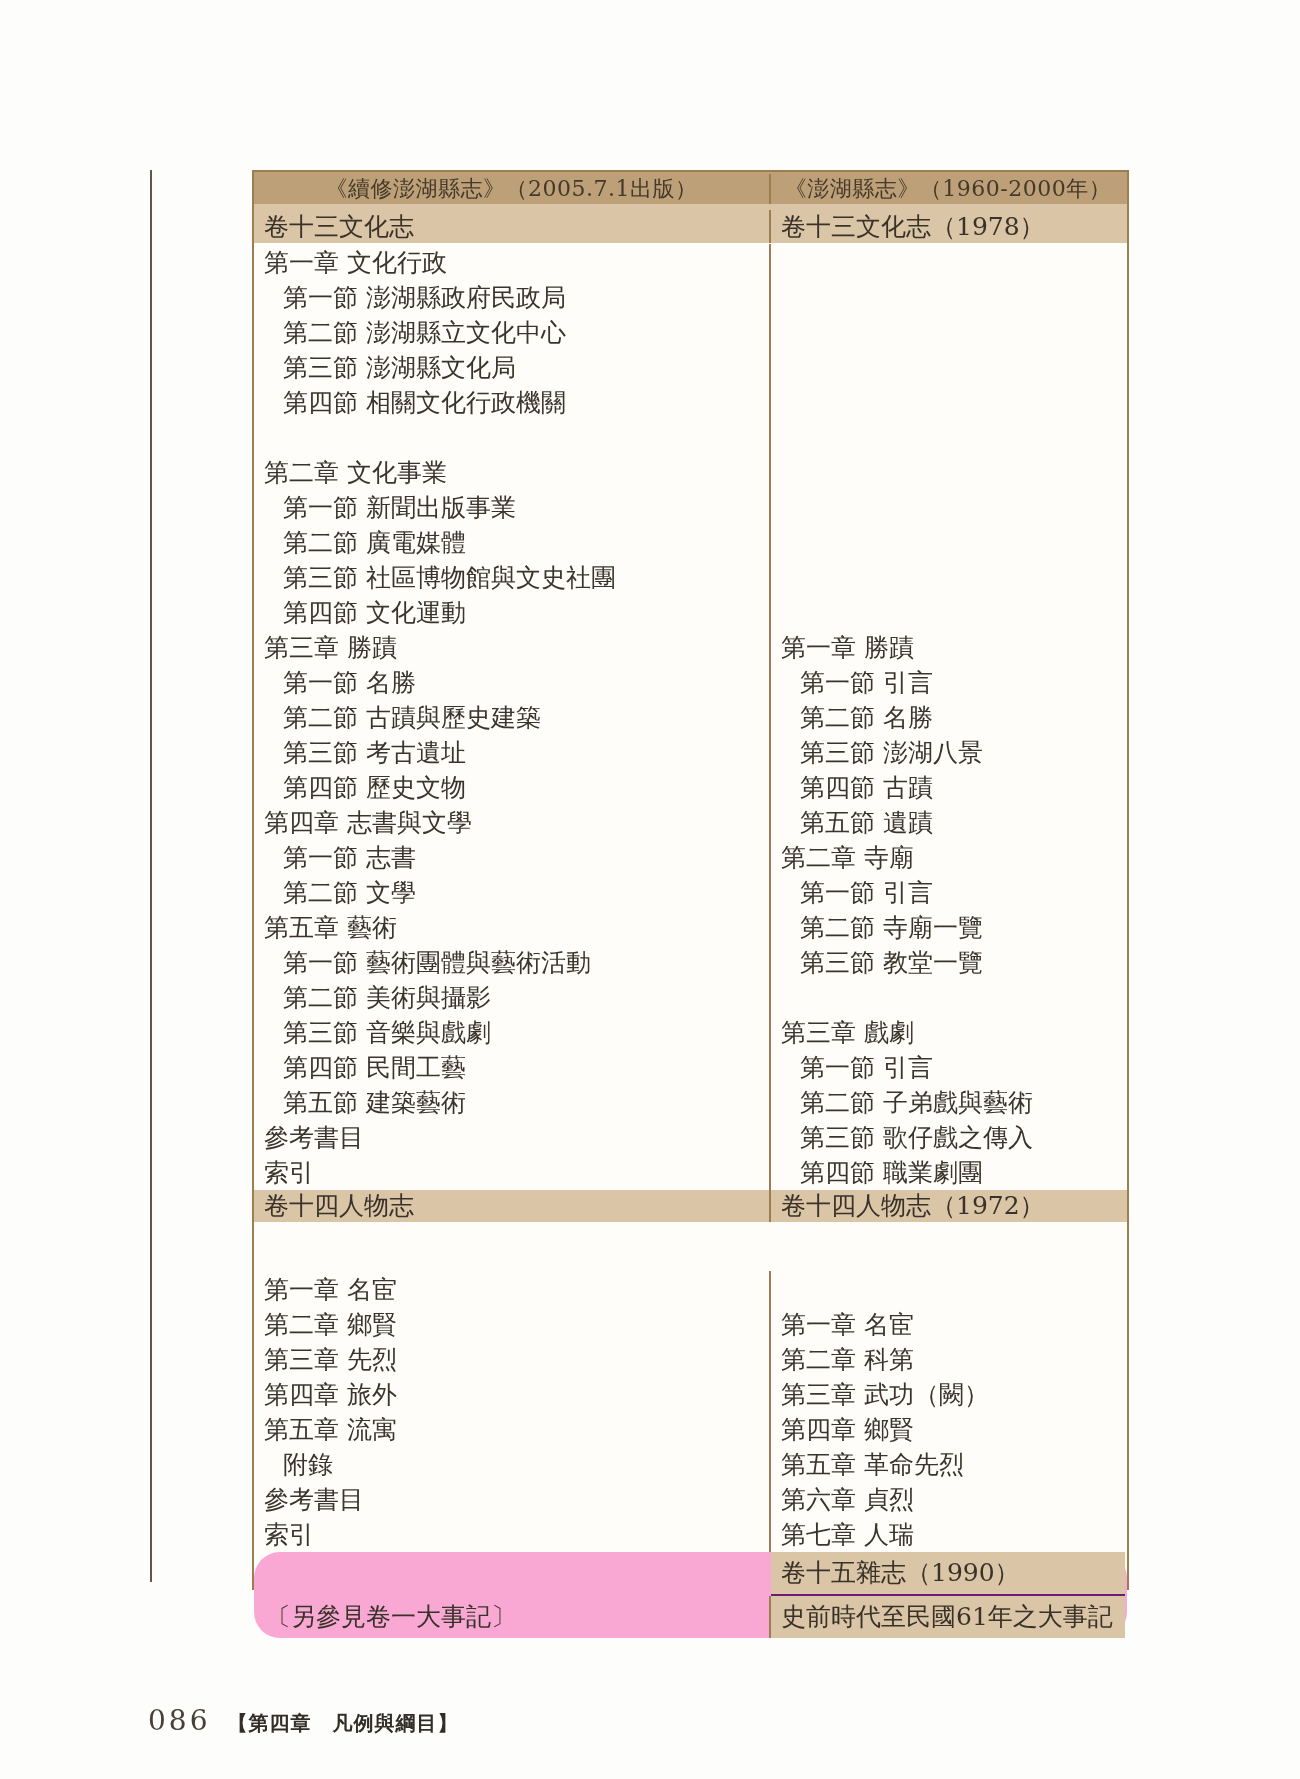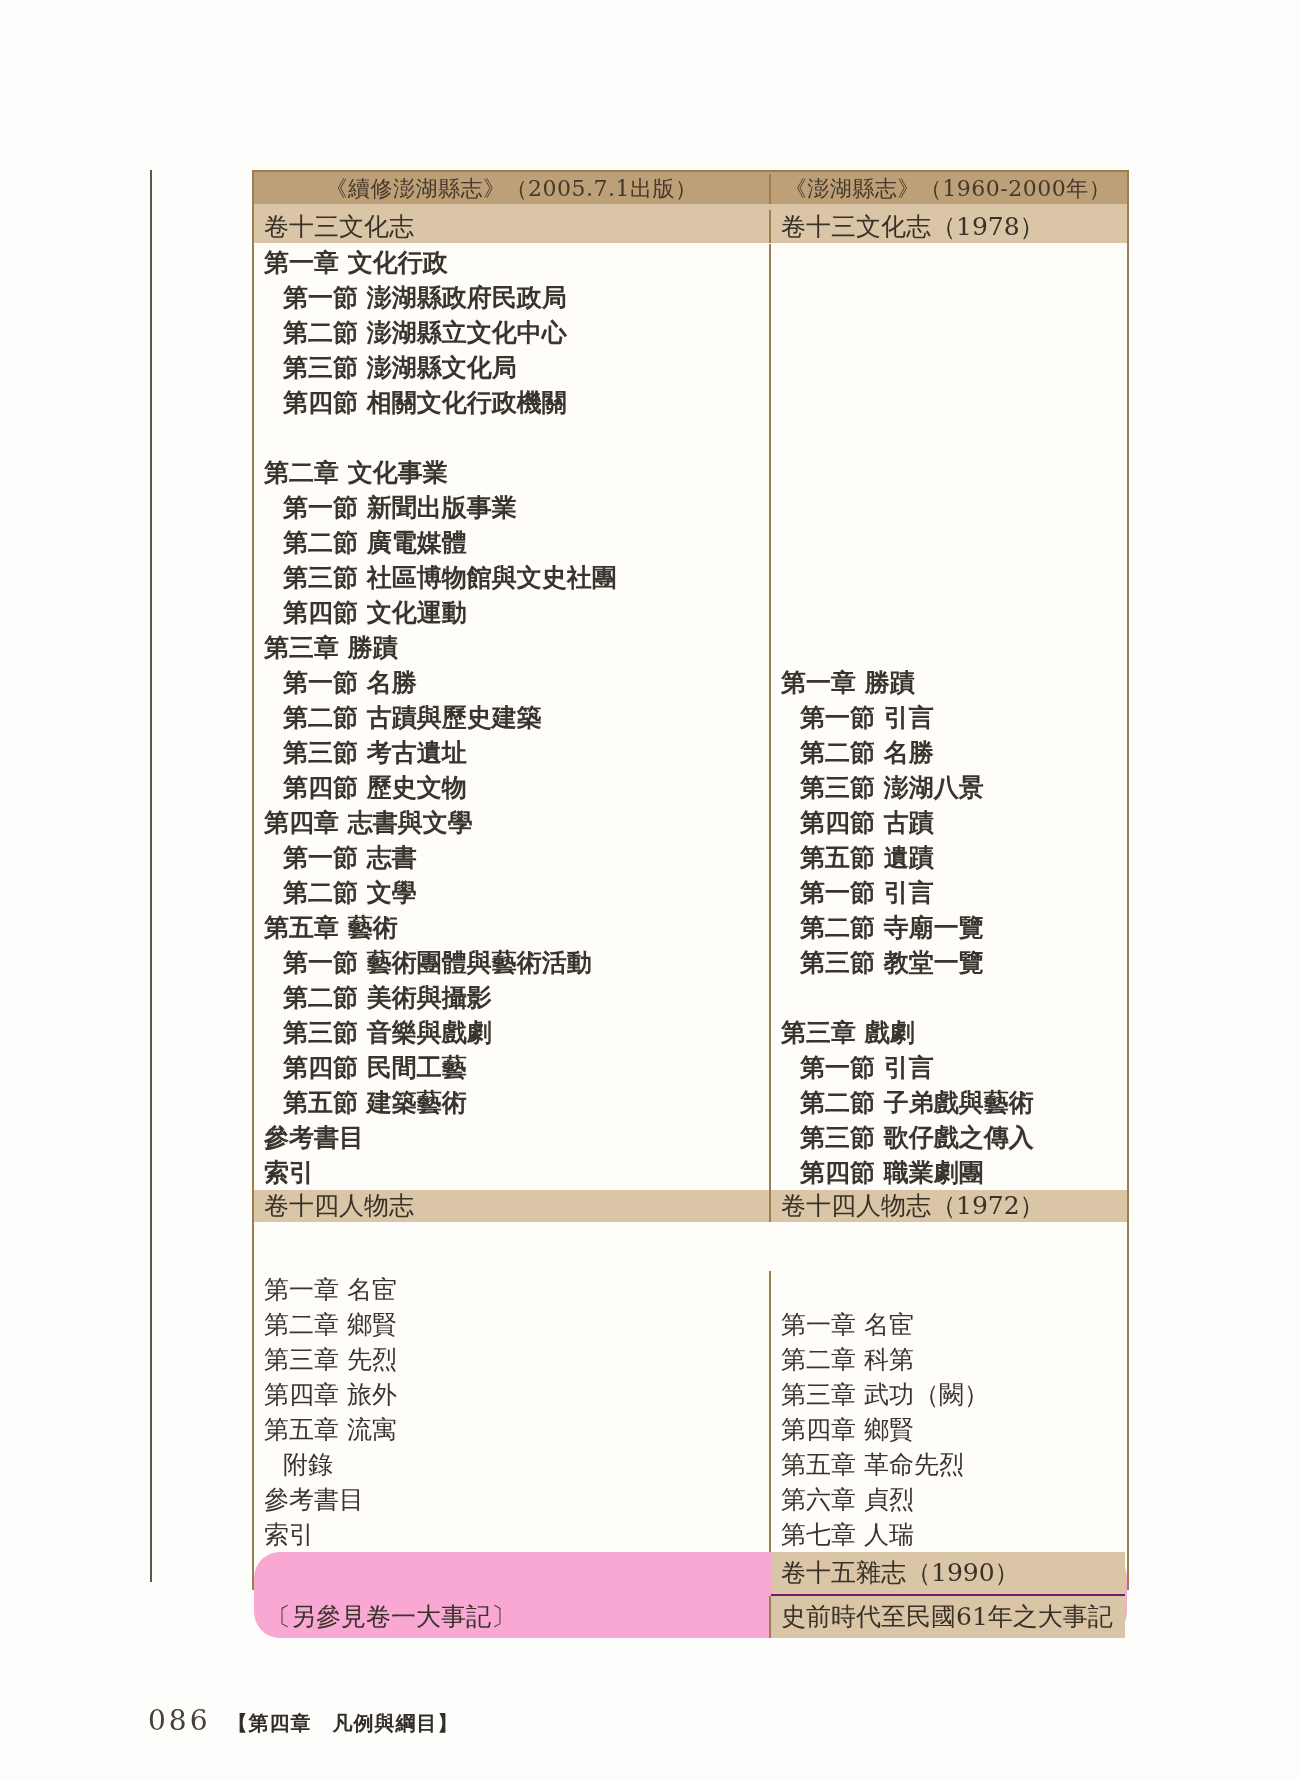--- a/index.html
+++ b/index.html
@@ -41,7 +41,7 @@
   }
   
   .content-row{background:#fefdfa;}
-  .content-row.a{height:947px;font-weight:bold;}
+  .content-row.a{height:947px;}
   .content-row.b{height:330px;}
   .content-row .cell{padding-top:1px;}
   .line{

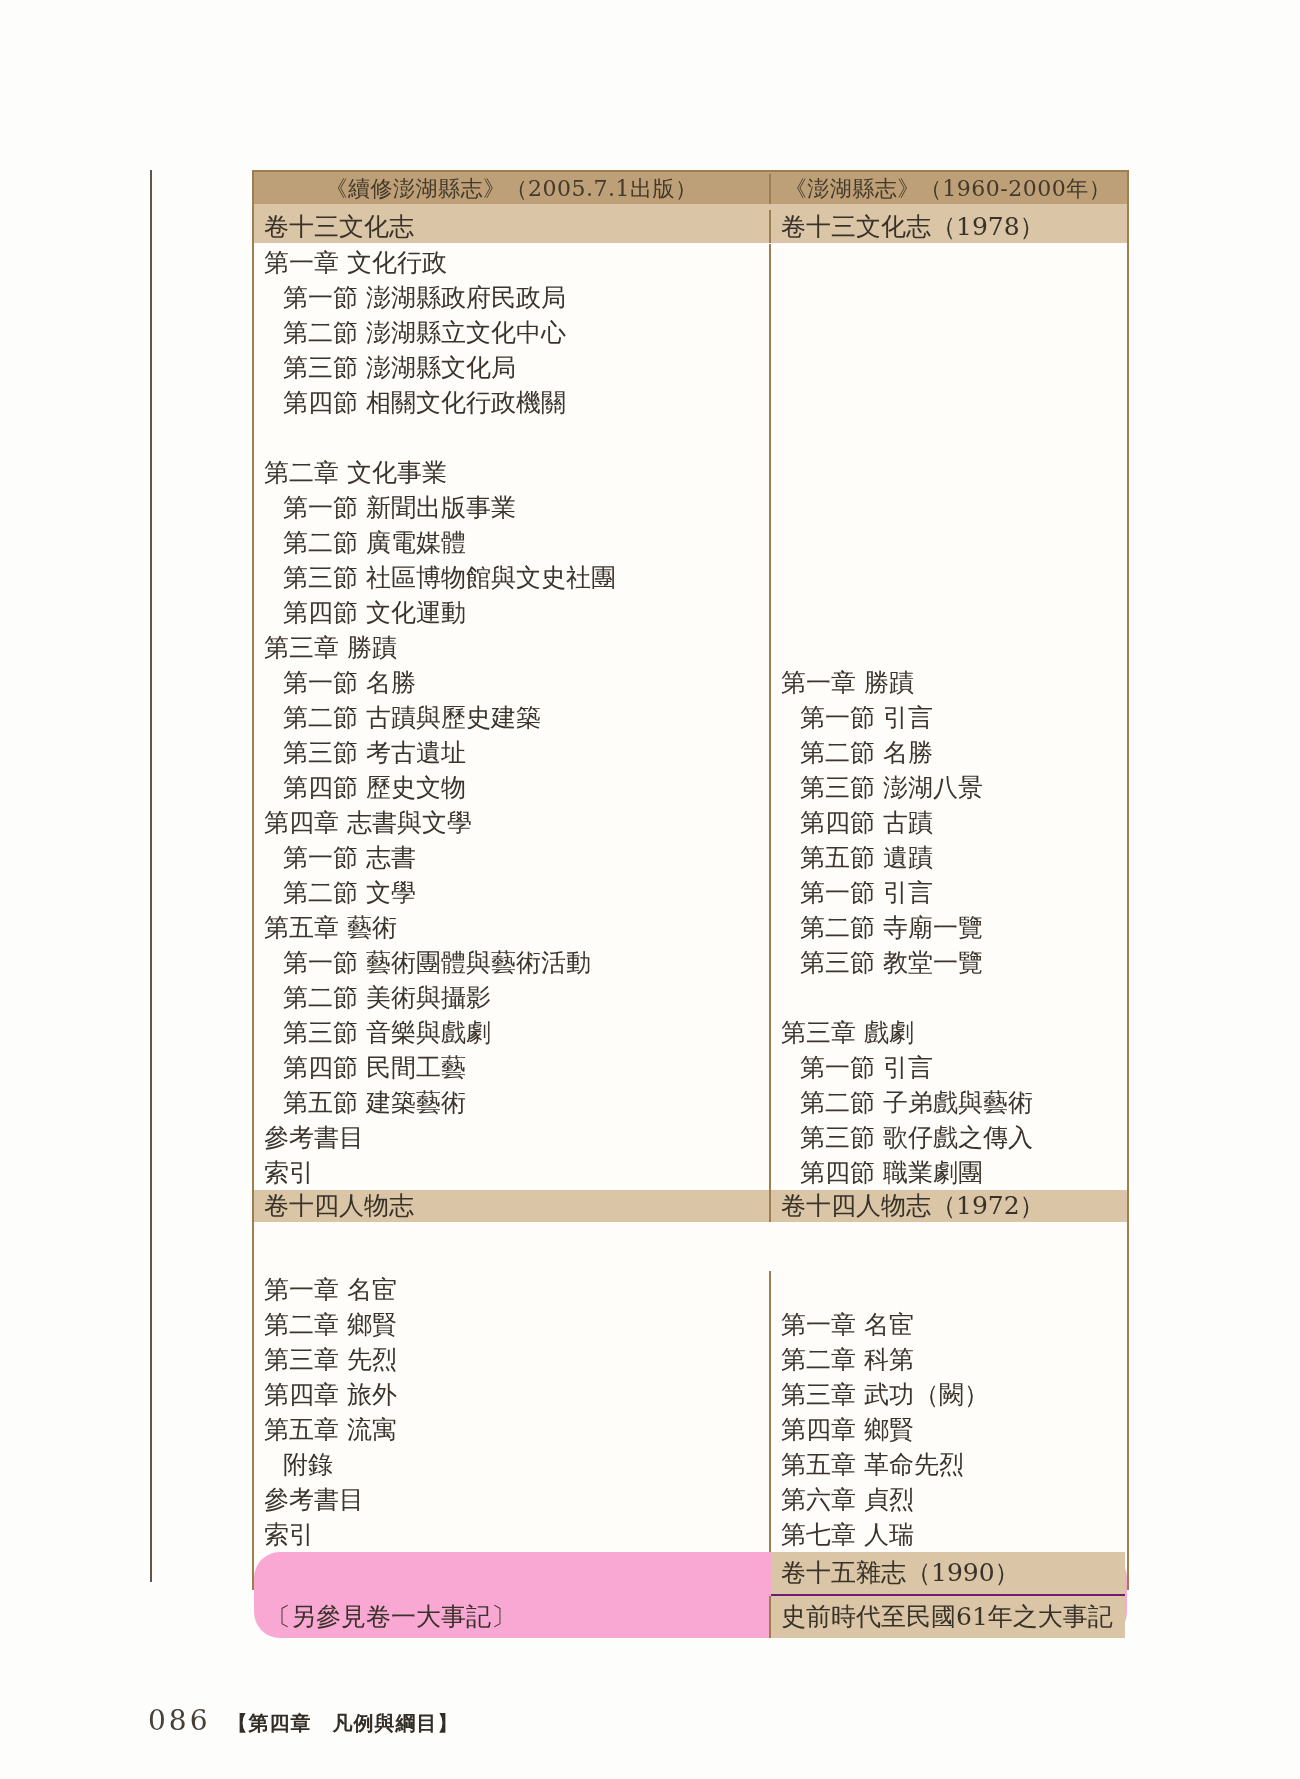--- a/index.html
+++ b/index.html
@@ -126,6 +126,7 @@
         <div class="line i1">第三節 澎湖八景</div>
         <div class="line i1">第四節 古蹟</div>
         <div class="line i1">第五節 遺蹟</div>
+        <div class="line">第二章 寺廟</div>
         <div class="line i1">第一節 引言</div>
         <div class="line i1">第二節 寺廟一覽</div>
         <div class="line i1">第三節 教堂一覽</div>

